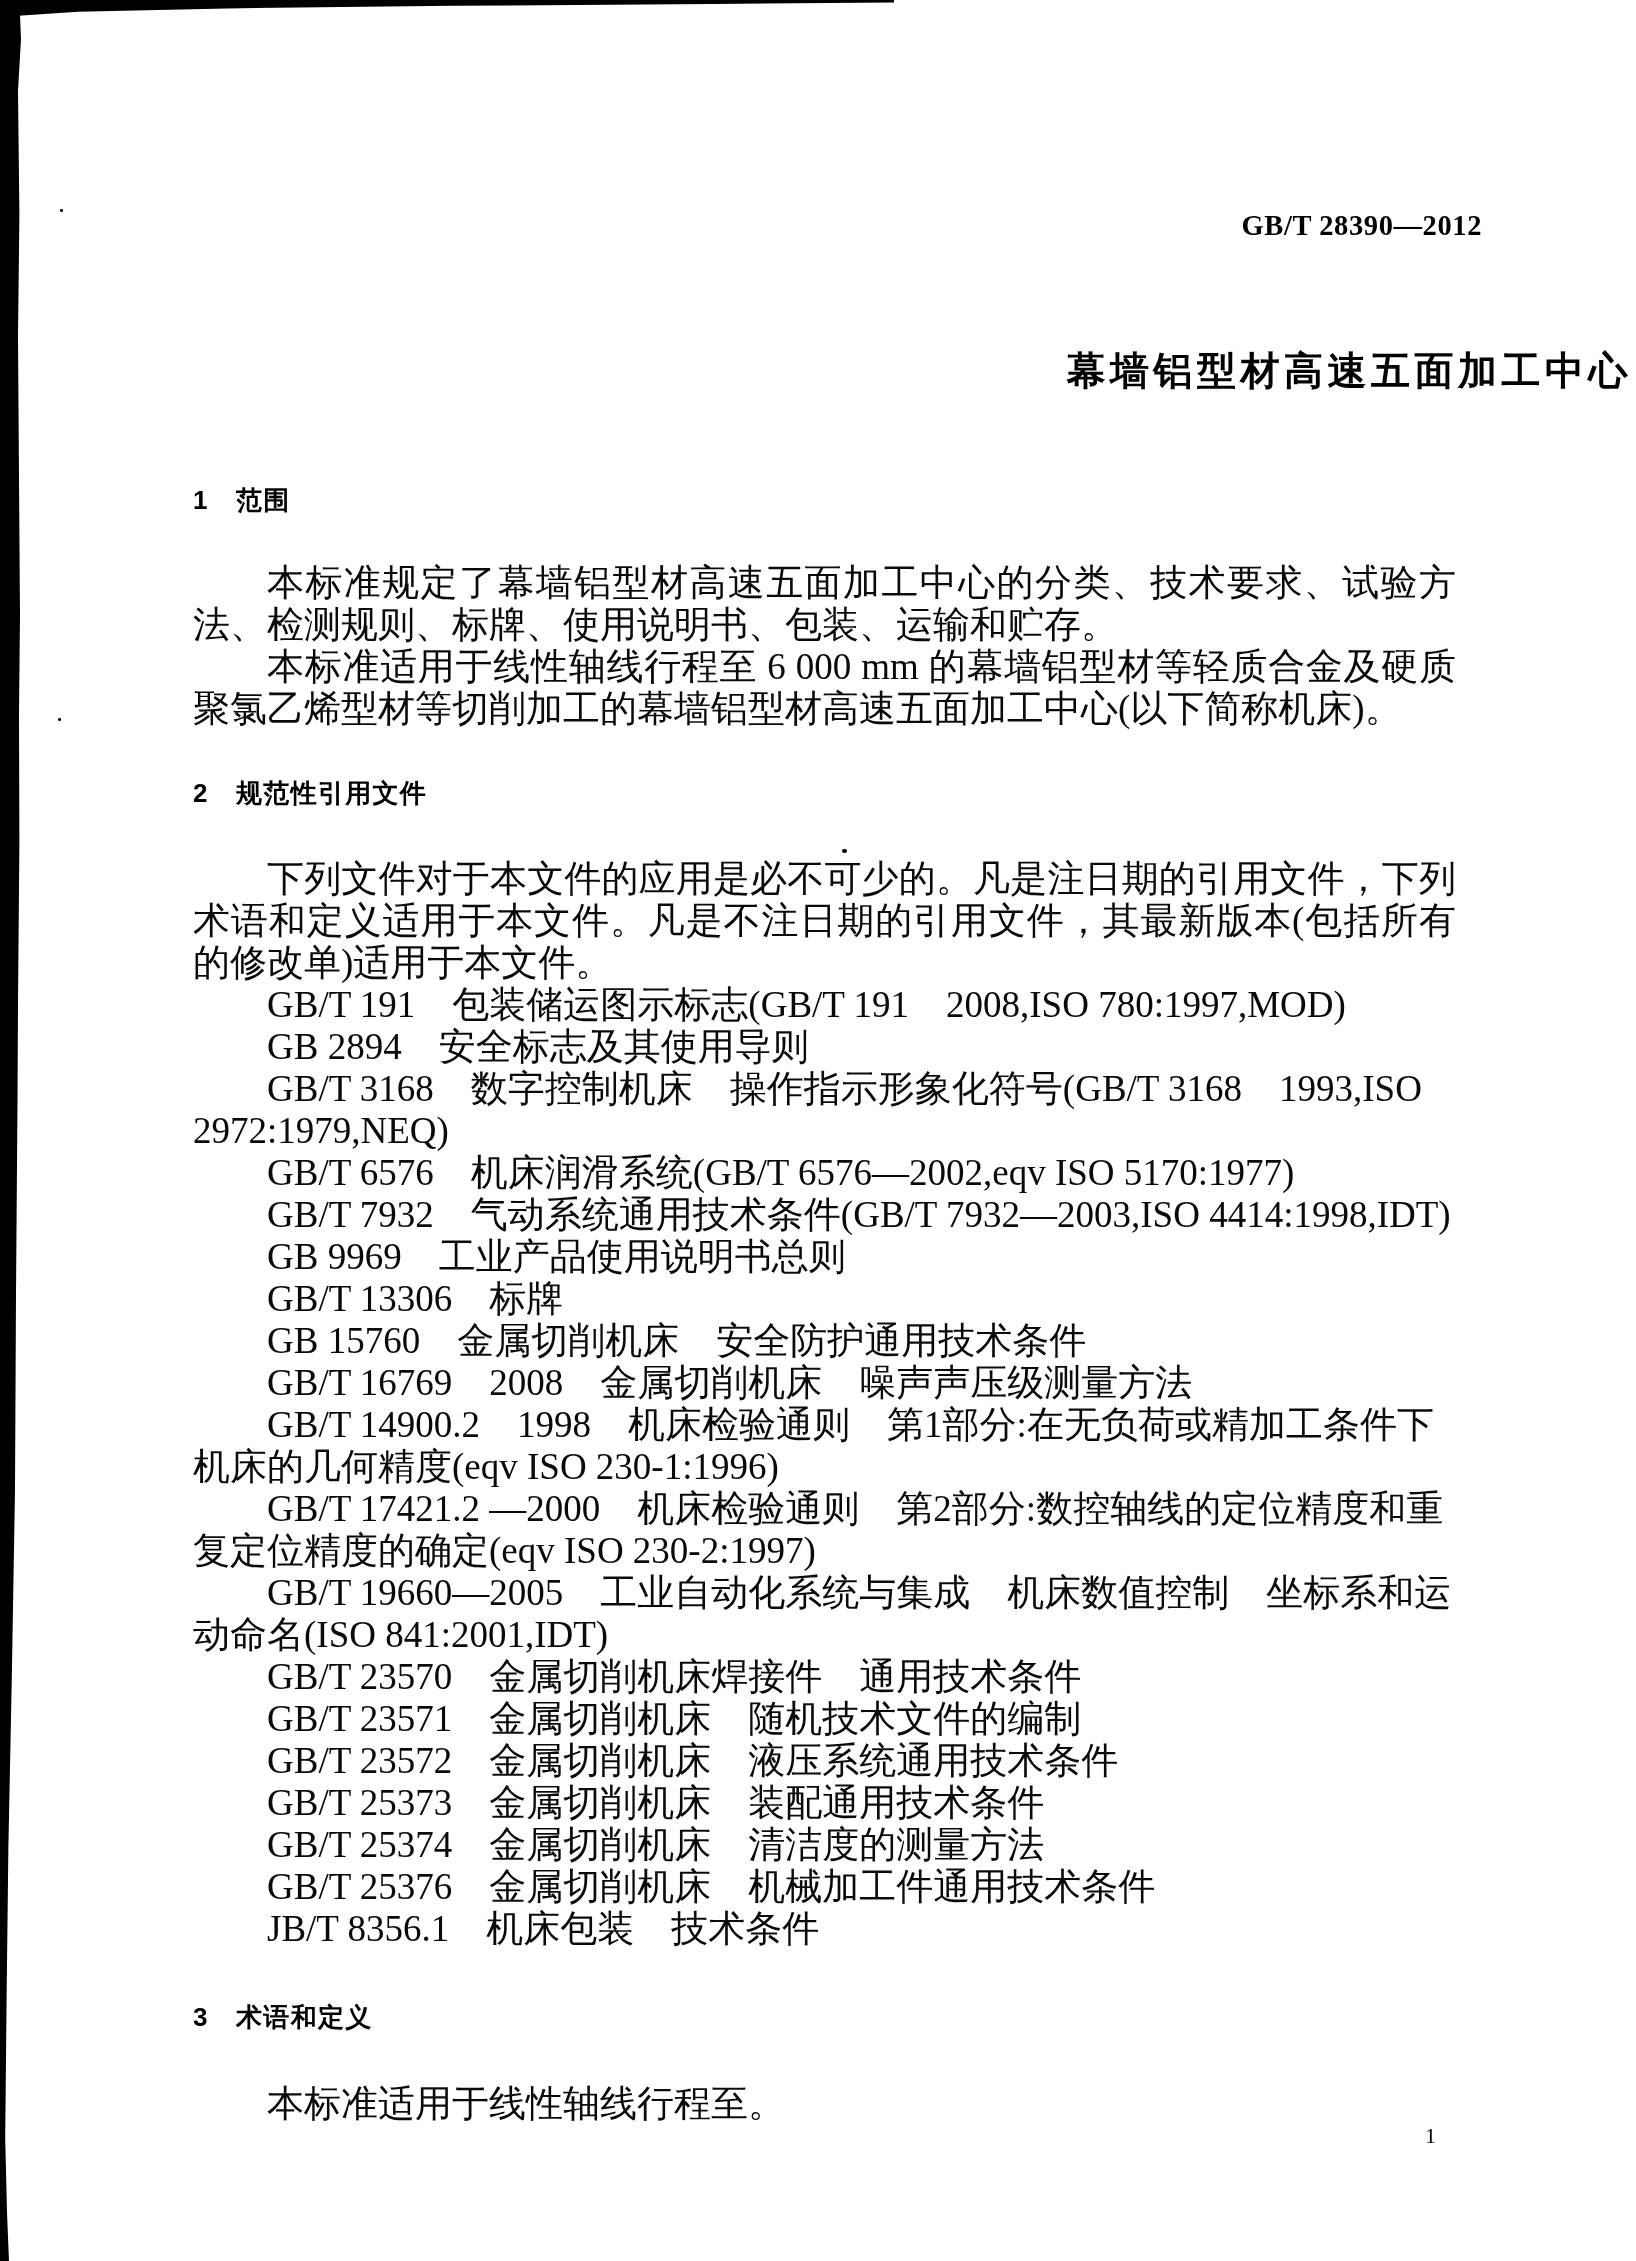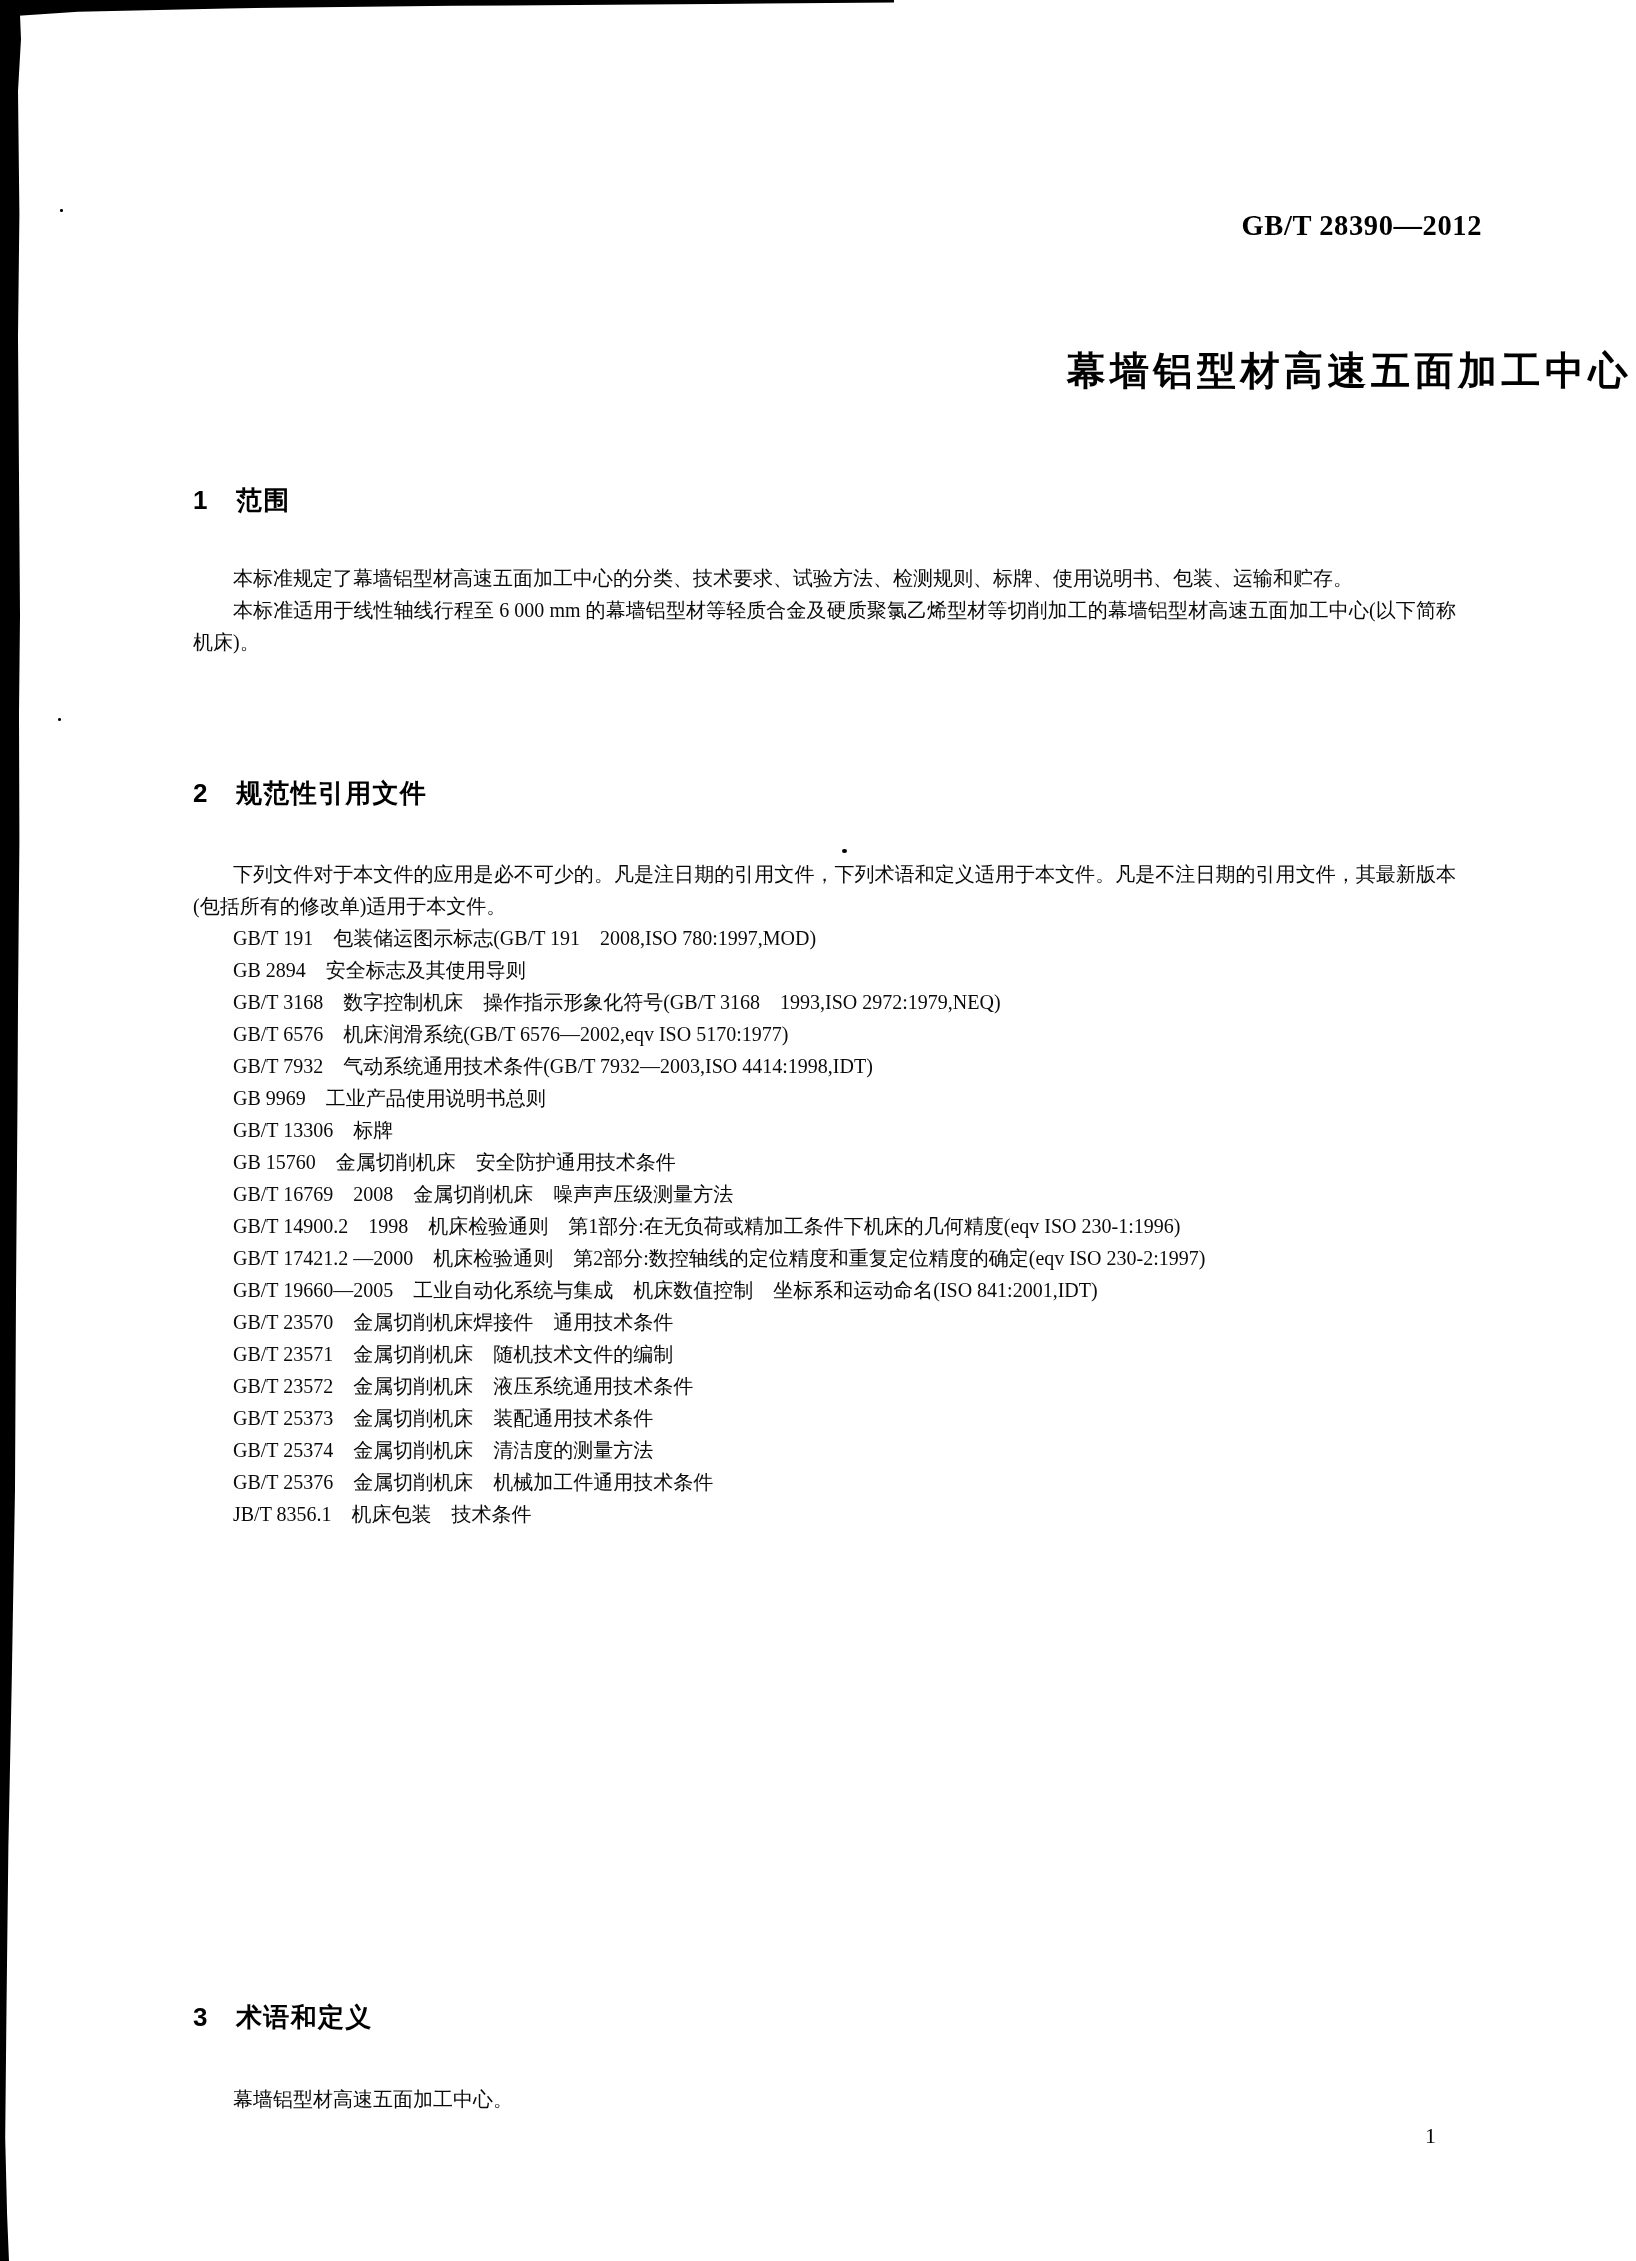--- a/index.html
+++ b/index.html
@@ -53,7 +53,7 @@
   }
   .body-block {
     position:absolute; left:193px; width:1263px;
-    font-size:20px; line-height:32px; color:#0a0a0a;
+    font-size:37px; line-height:42px; color:#0a0a0a;
   }
   .body-block p { margin:0; text-indent:2em; text-align:justify; }
   .ref { margin:0; text-indent:2em; }

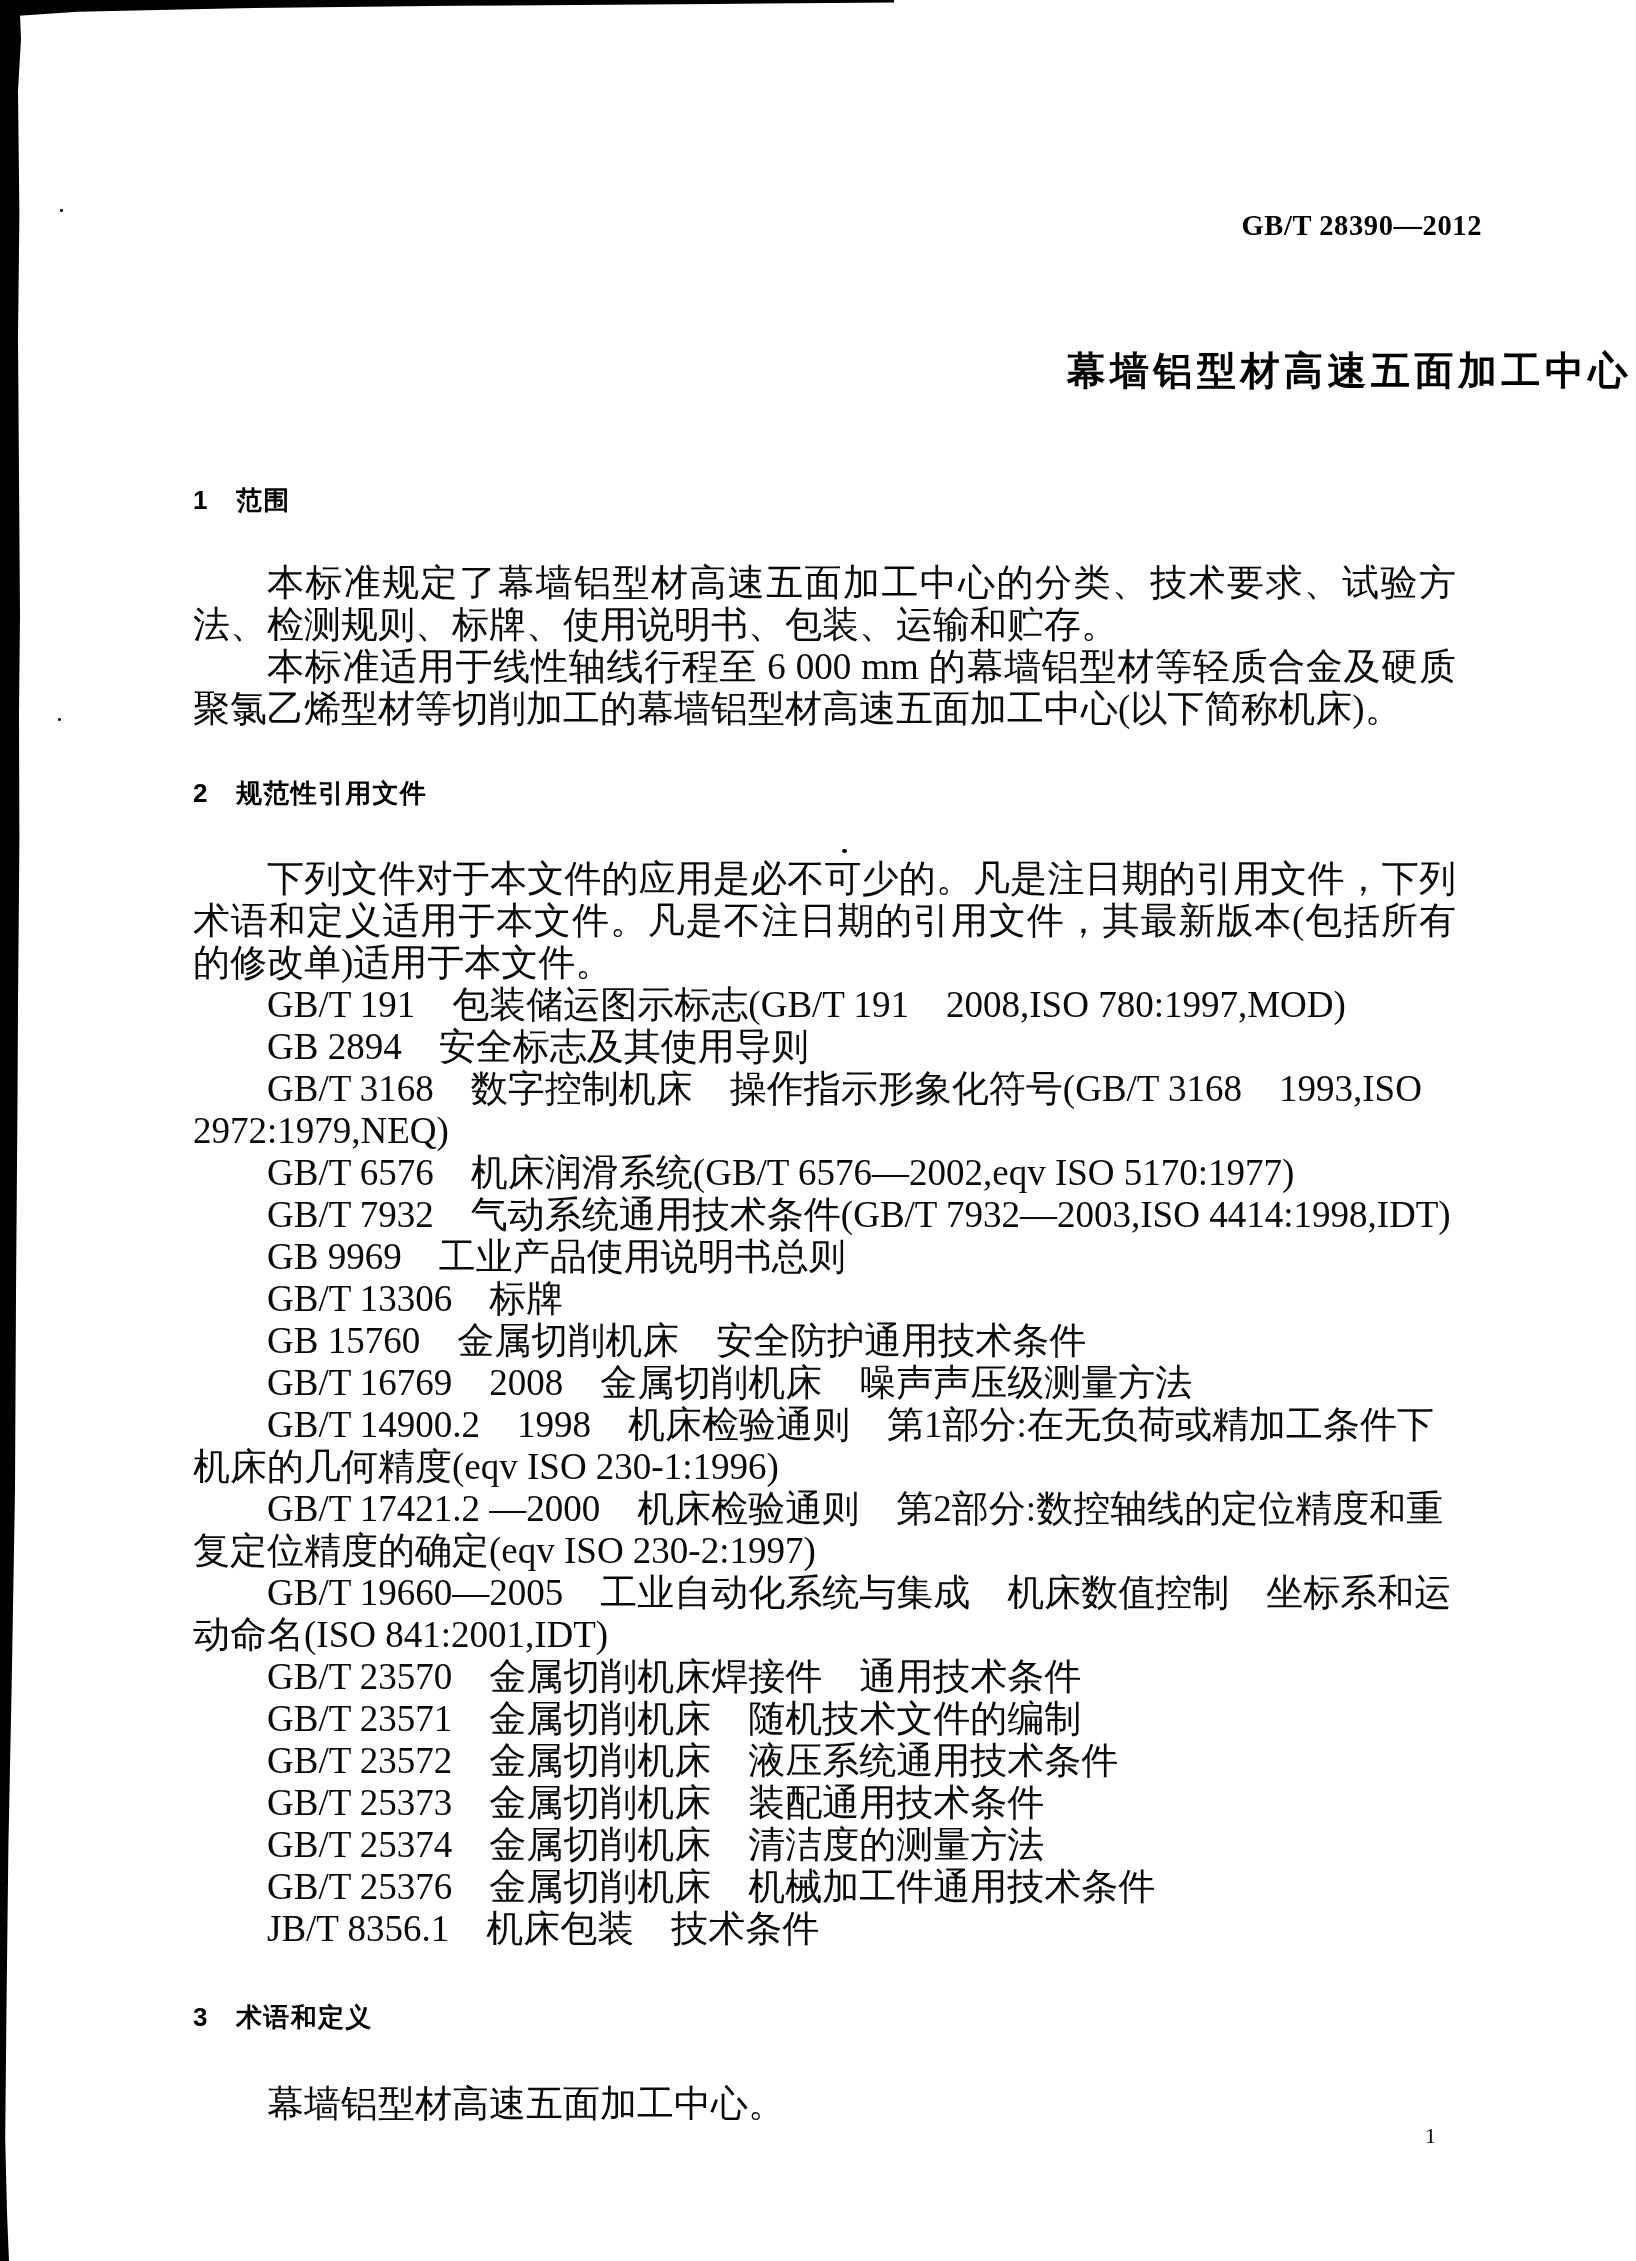--- a/index.html
+++ b/index.html
@@ -110,7 +110,7 @@
 
   <h2 class="sec-heading" style="top:2003px">3　术语和定义</h2>
   <div class="body-block" style="top:2083px">
-    <p>幕墙铝型材高速五面加工中心。</p>
+    <p>本标准适用于线性轴线行程至。</p>
   </div>
 
   <div class="page-number">1</div>

